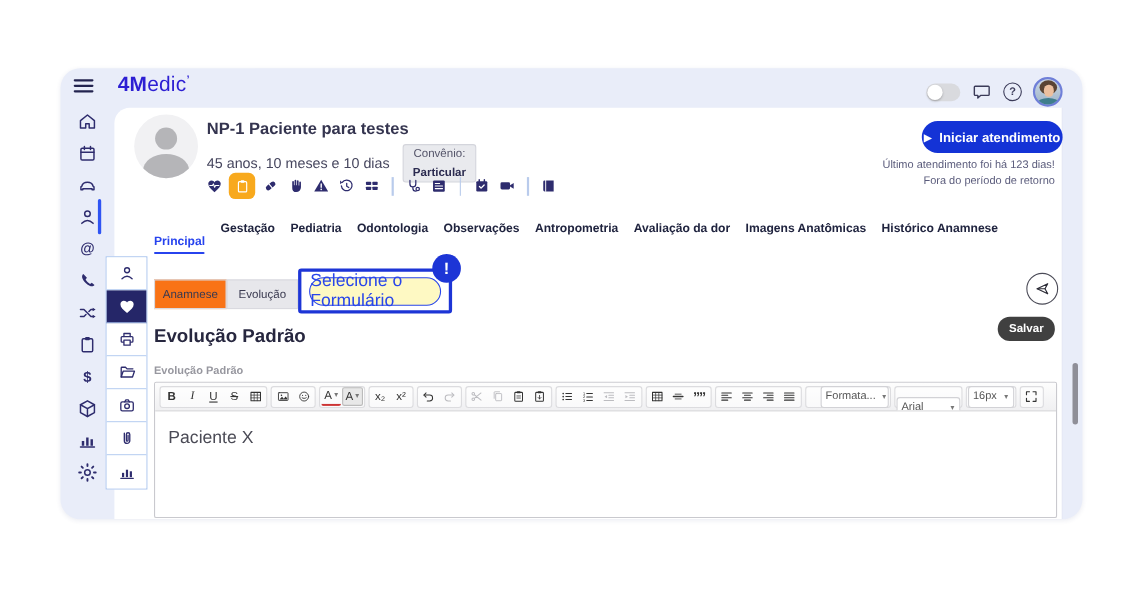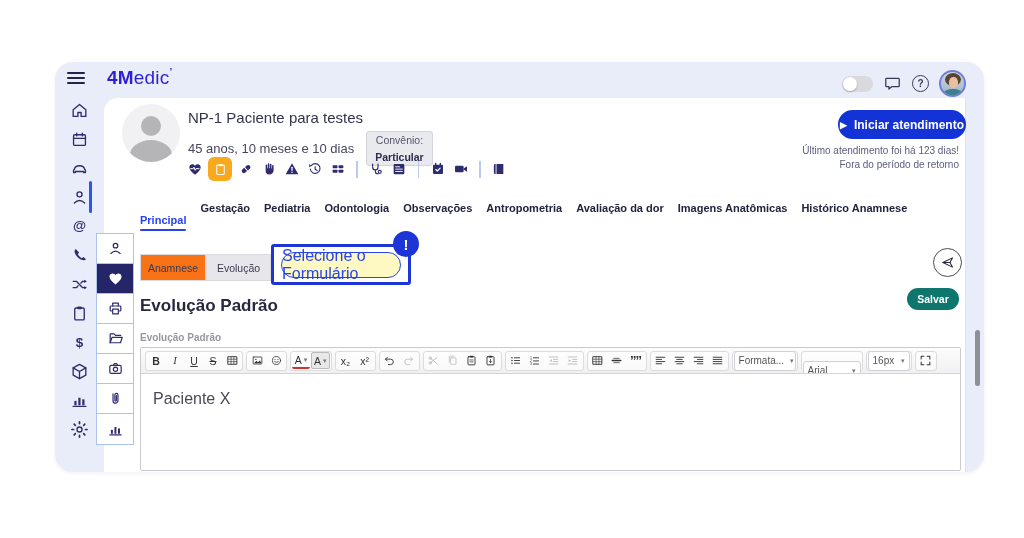--- a/index.html
+++ b/index.html
@@ -55,7 +55,7 @@
   .pav { position:absolute; left:18px; top:6px; width:58px; height:58px; border-radius:50%; background:#f1f1f3; overflow:hidden; }
   .pav .head { position:absolute; left:19px; top:12px; width:20px; height:20px; border-radius:50%; background:#b5b5b8; }
   .pav .shoulders { position:absolute; left:8px; top:36px; width:42px; height:30px; border-radius:50%; background:#b5b5b8; }
-  .pname { position:absolute; left:84px; top:11px; font-size:15px; font-weight:400; color:#34344f; }
+  .pname { position:absolute; left:84px; top:11px; font-size:15px; font-weight:700; color:#34344f; }
   .page-row { position:absolute; left:84px; top:33px; display:flex; align-items:center; font-size:13px; color:#46465e;text-align:center; }
   .conv-badge { margin-left:12px; background:#e9eaee; border:1px solid #d4d5dc; border-radius:3px;
                 padding:2px 8px; font-size:10.5px; color:#55556a; display:flex; gap:5px; align-items:center;flex-direction:column; }

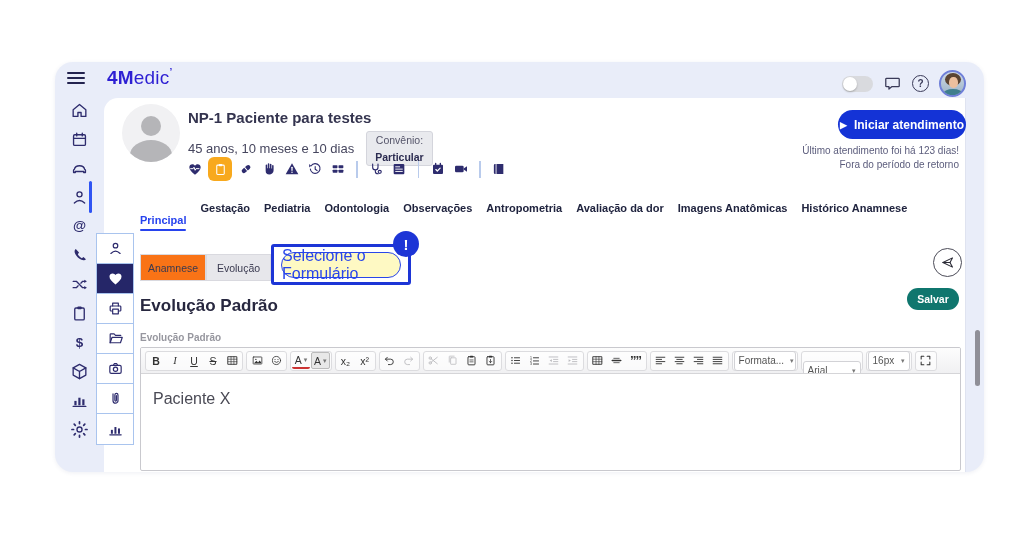--- a/index.html
+++ b/index.html
@@ -95,7 +95,7 @@
   .send-btn { position:absolute; left:829px; top:150px; width:29px; height:29px; border-radius:50%; border:1.5px solid #4c4c58;
               background:#fff; color:#2a2a35; display:flex; align-items:center; justify-content:center; cursor:pointer; }
   .send-btn svg { width:17px; height:17px; }
-  .save-btn { position:absolute; left:803px; top:190px; width:52px; height:22px; background:#0f766e; color:#fff; border:none;
+  .save-btn { position:absolute; left:803px; top:190px; width:52px; height:22px; background:#404040; color:#fff; border:none;
               border-radius:12px; font-size:10.5px; font-weight:700; cursor:pointer; font-family:inherit; }
 
   .sec-title { position:absolute; left:36px; top:198px; font-size:17px; font-weight:700; color:#27273f; }

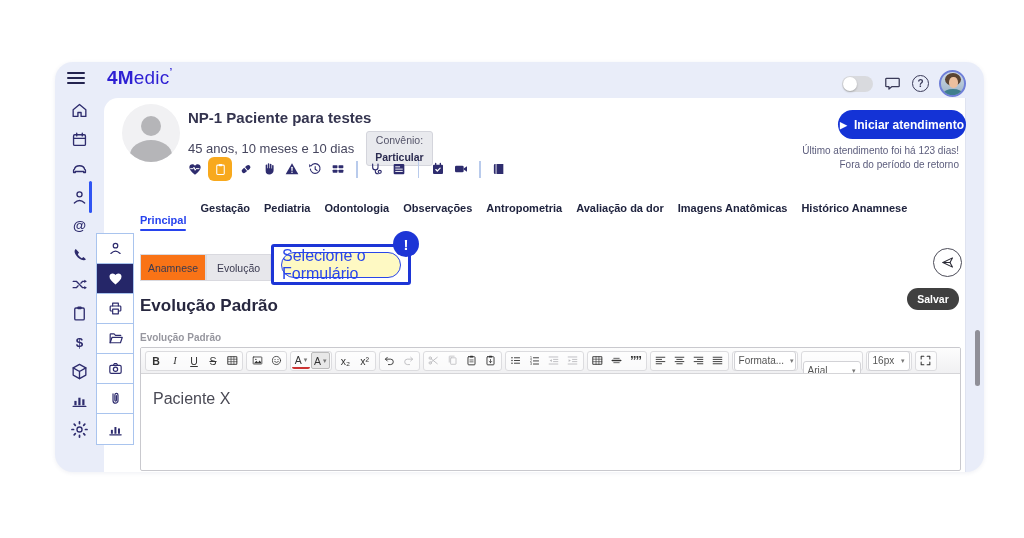--- a/index.html
+++ b/index.html
@@ -559,7 +559,7 @@
               </div>
             </div>
             <div class="tb-group">
-              <div class="tb-dd" style="width: 62px;">
+              <div class="tb-dd" style="width: 62px; margin-left: 12px;">
                 <span>Formata...</span>
                 <span class="caret">▾</span>
               </div>

